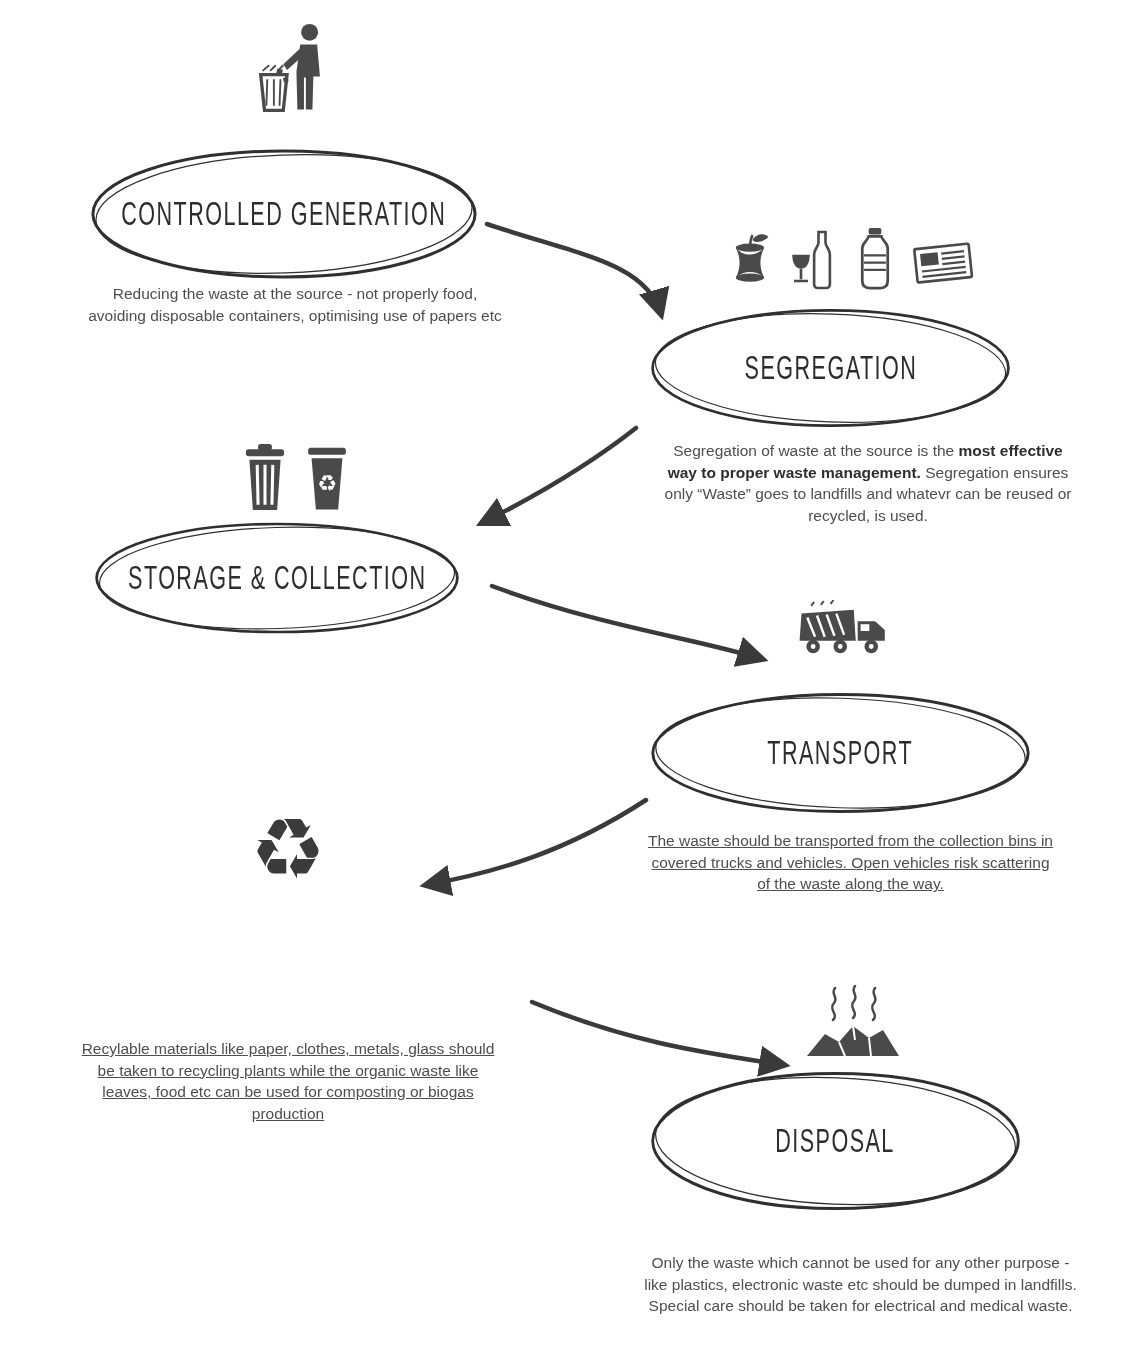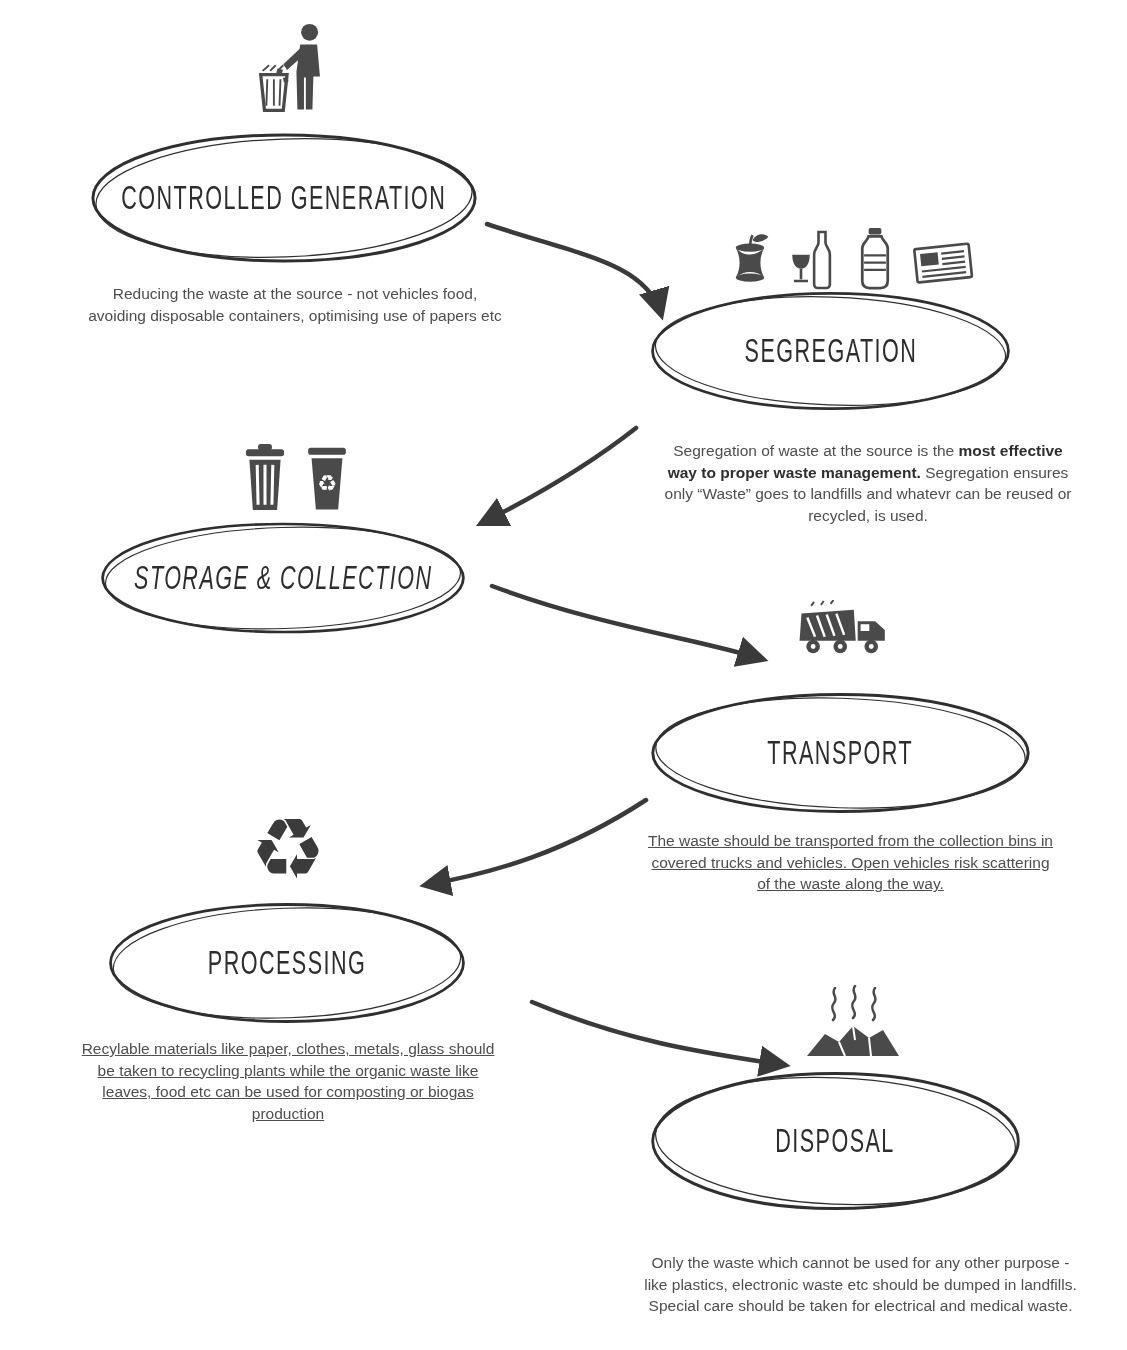--- a/index.html
+++ b/index.html
@@ -24,7 +24,7 @@
 
   
   .s1-icon   { left:248px; top:22px;  width:95px;  height:94px; }
-  .s1-bubble { left:88px;  top:128px; width:392px; height:140px; }
+  .s1-bubble { left:88px;  top:144px; width:392px; height:140px; }
   .s1-desc   { left:85px;  top:283px; width:420px; }
   
   .s2-icons  { left:720px; top:218px; width:265px; height:74px; }

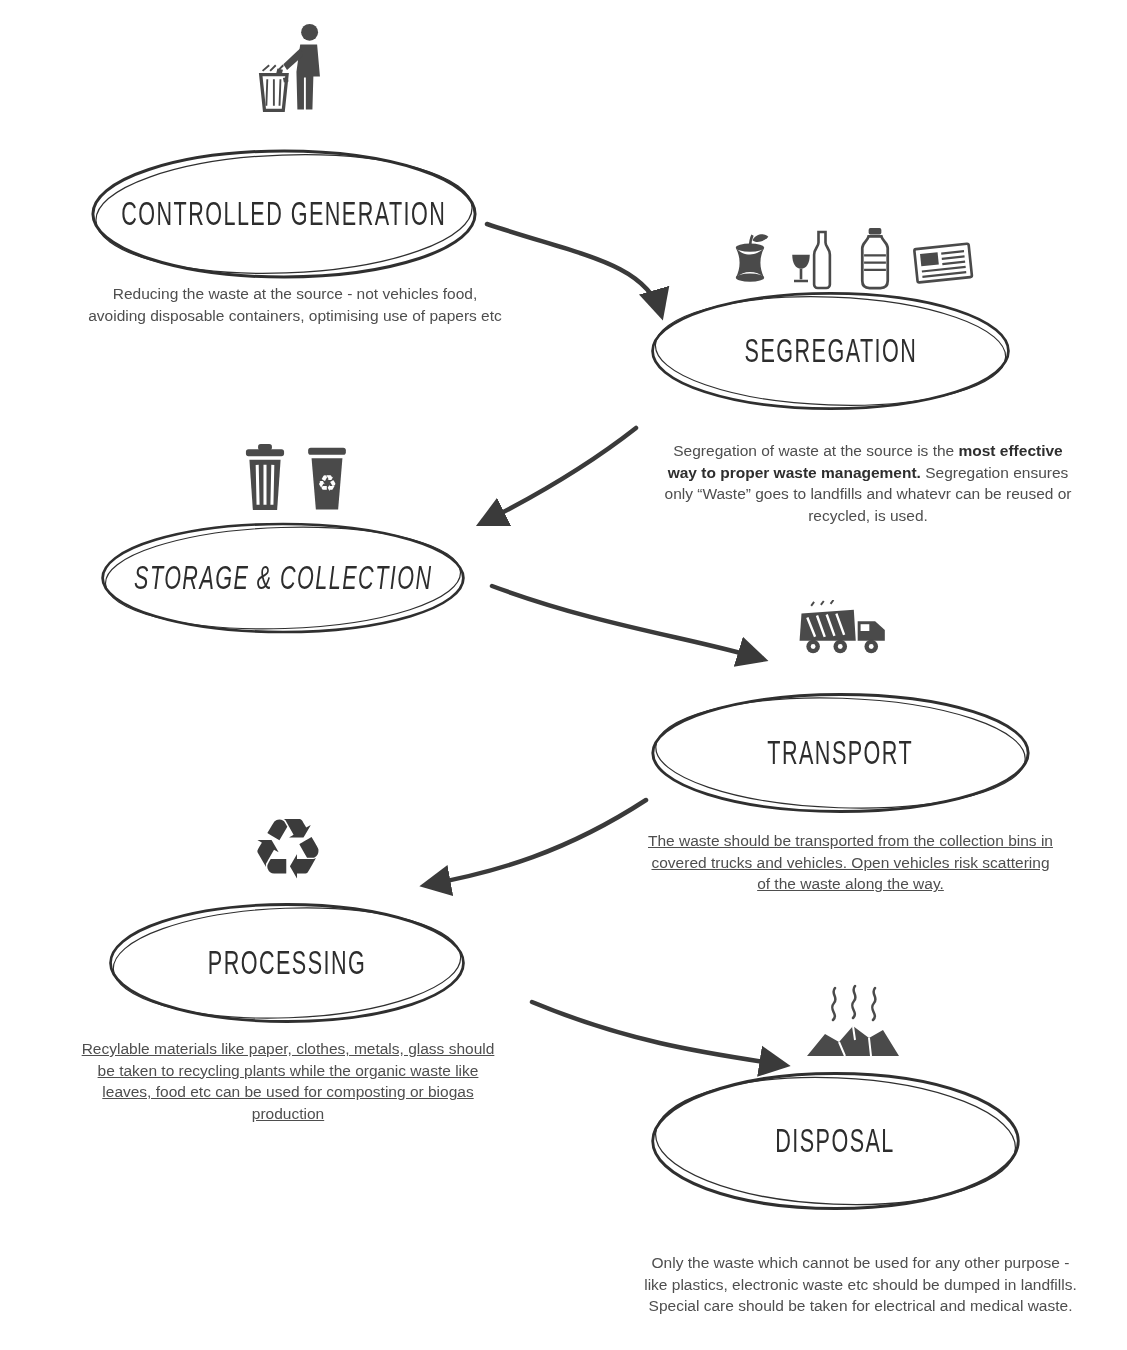--- a/index.html
+++ b/index.html
@@ -90,7 +90,7 @@
     </svg>
     <span class="title">CONTROLLED GENERATION</span>
   </div>
-  <p class="desc s1-desc">Reducing the waste at the source - not vehicles food, avoiding disposable containers, optimising use of papers etc</p>
+  <p class="desc s1-desc">Reducing the waste at the source - not properly food, avoiding disposable containers, optimising use of papers etc</p>
 
   <div class="iconbox s2-icons">
     <span>

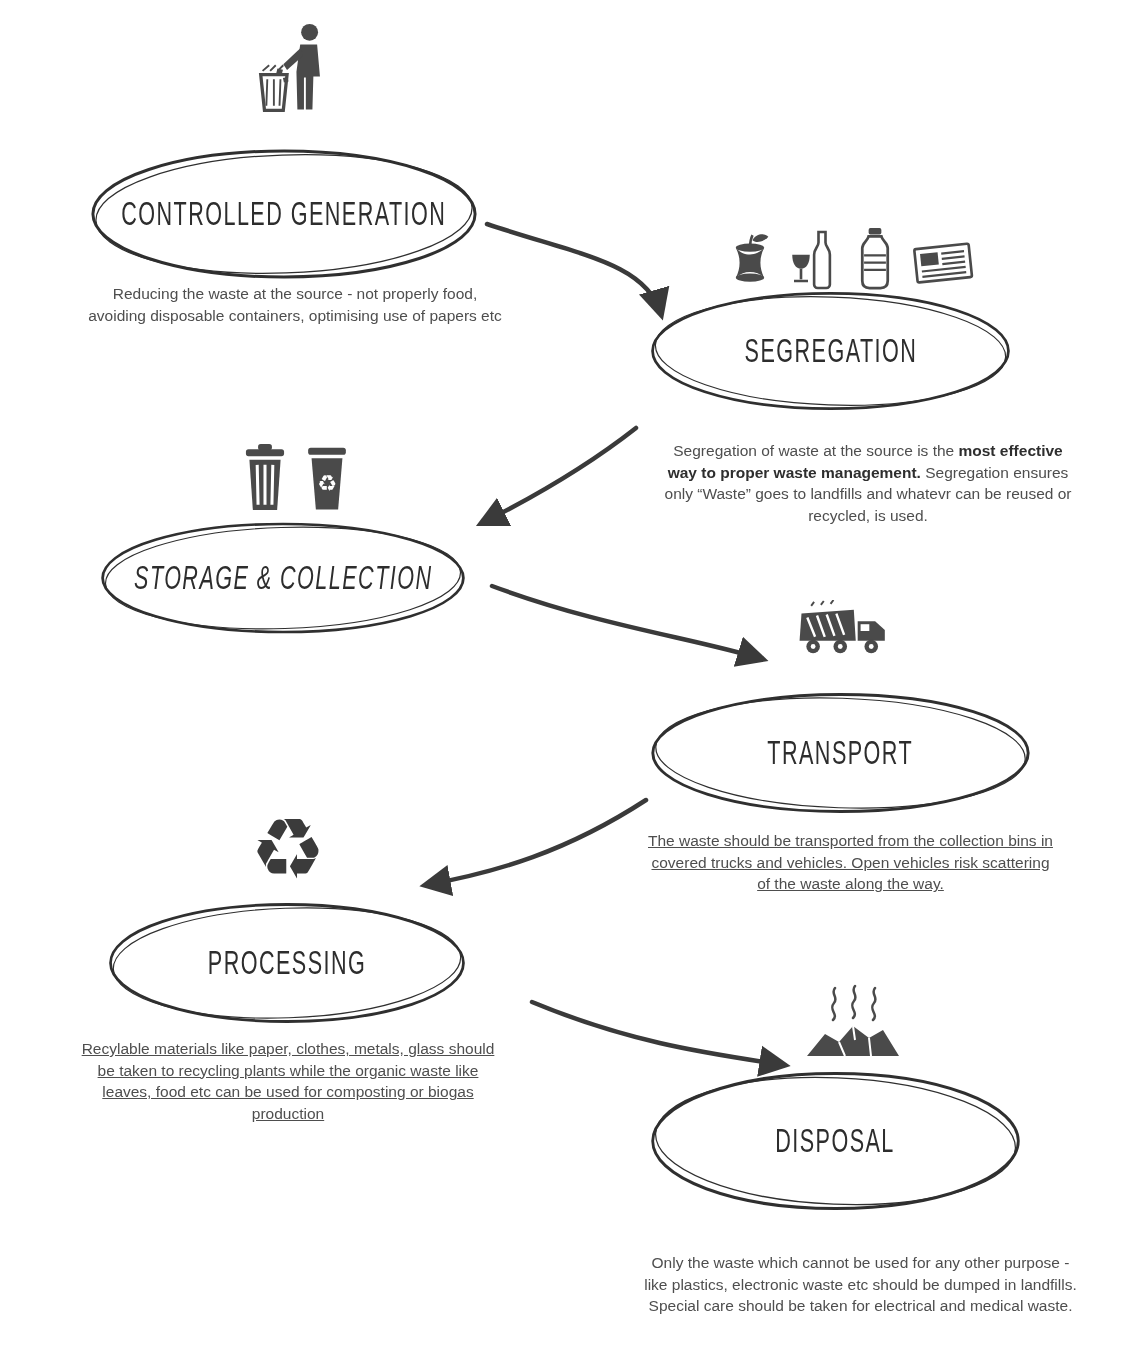--- a/index.html
+++ b/index.html
@@ -28,7 +28,7 @@
   .s1-desc   { left:85px;  top:283px; width:420px; }
   
   .s2-icons  { left:720px; top:218px; width:265px; height:74px; }
-  .s2-bubble { left:648px; top:287px; width:365px; height:128px; }
+  .s2-bubble { left:648px; top:304px; width:365px; height:128px; }
   .s2-desc   { left:628px; top:440px; width:408px;margin-left:36px; }
   
   .s3-icons  { left:220px; top:428px; width:150px; height:88px; }

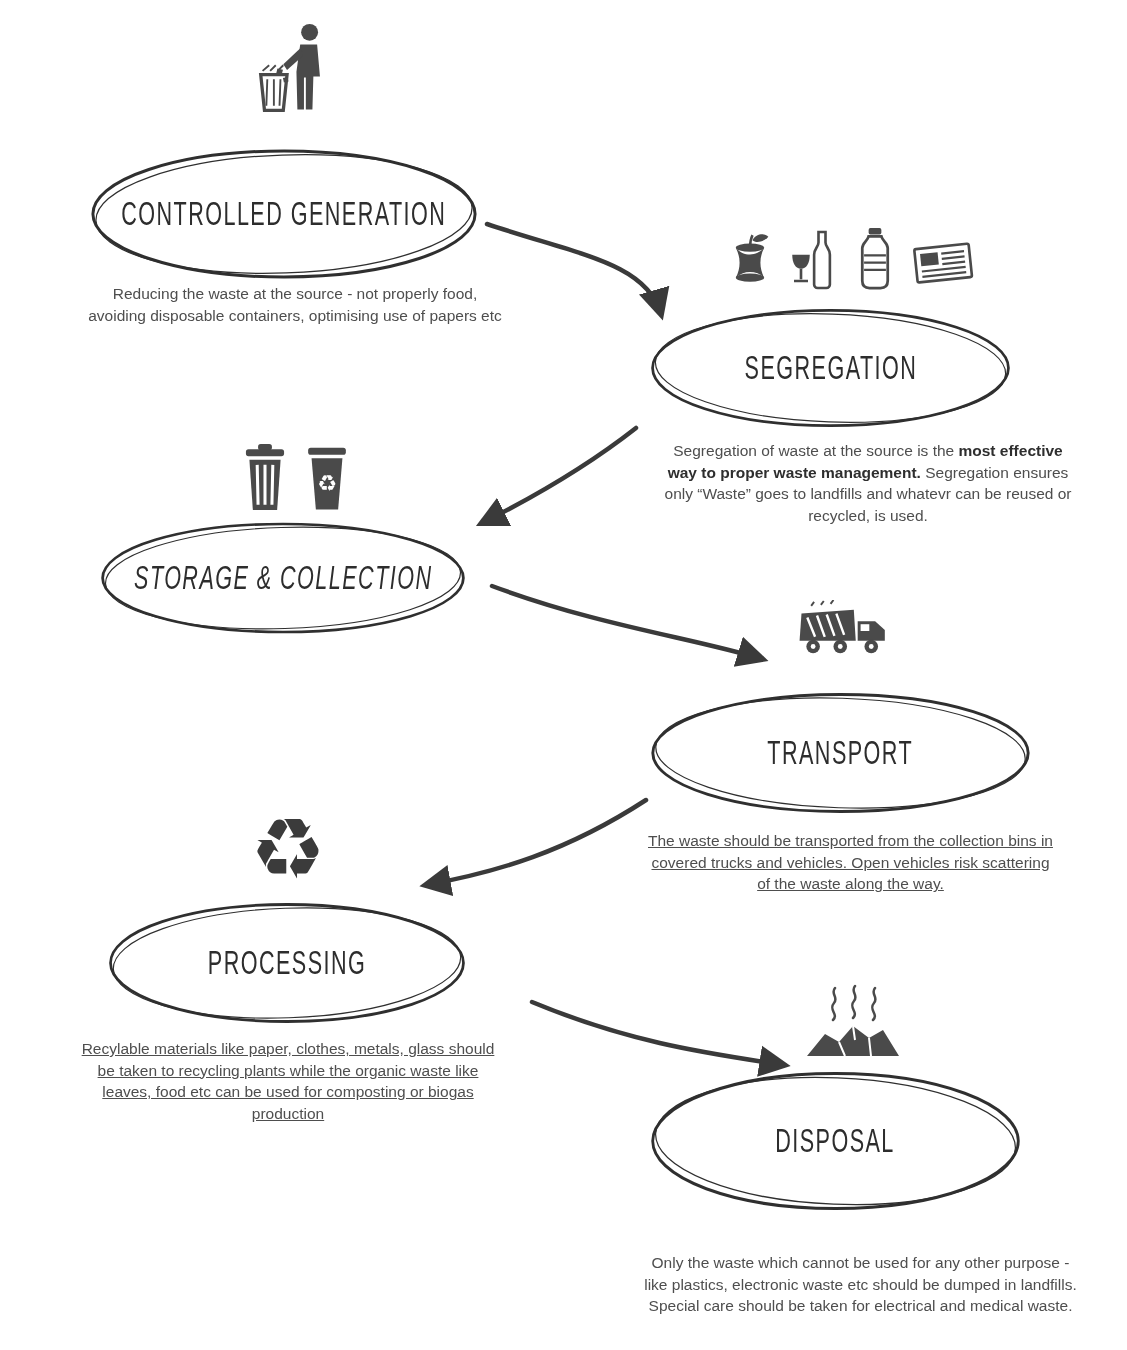--- a/index.html
+++ b/index.html
@@ -32,7 +32,7 @@
   .s2-desc   { left:628px; top:440px; width:408px;margin-left:36px; }
   
   .s3-icons  { left:220px; top:428px; width:150px; height:88px; }
-  .s3-bubble { left:98px;  top:518px; width:370px; height:120px;font-style:italic; }
+  .s3-bubble { left:92px;  top:518px; width:370px; height:120px; }
   .s3-desc   { left:75px;  top:648px; width:435px; }
   
   .s4-icon   { left:788px; top:598px; width:120px; height:64px; }

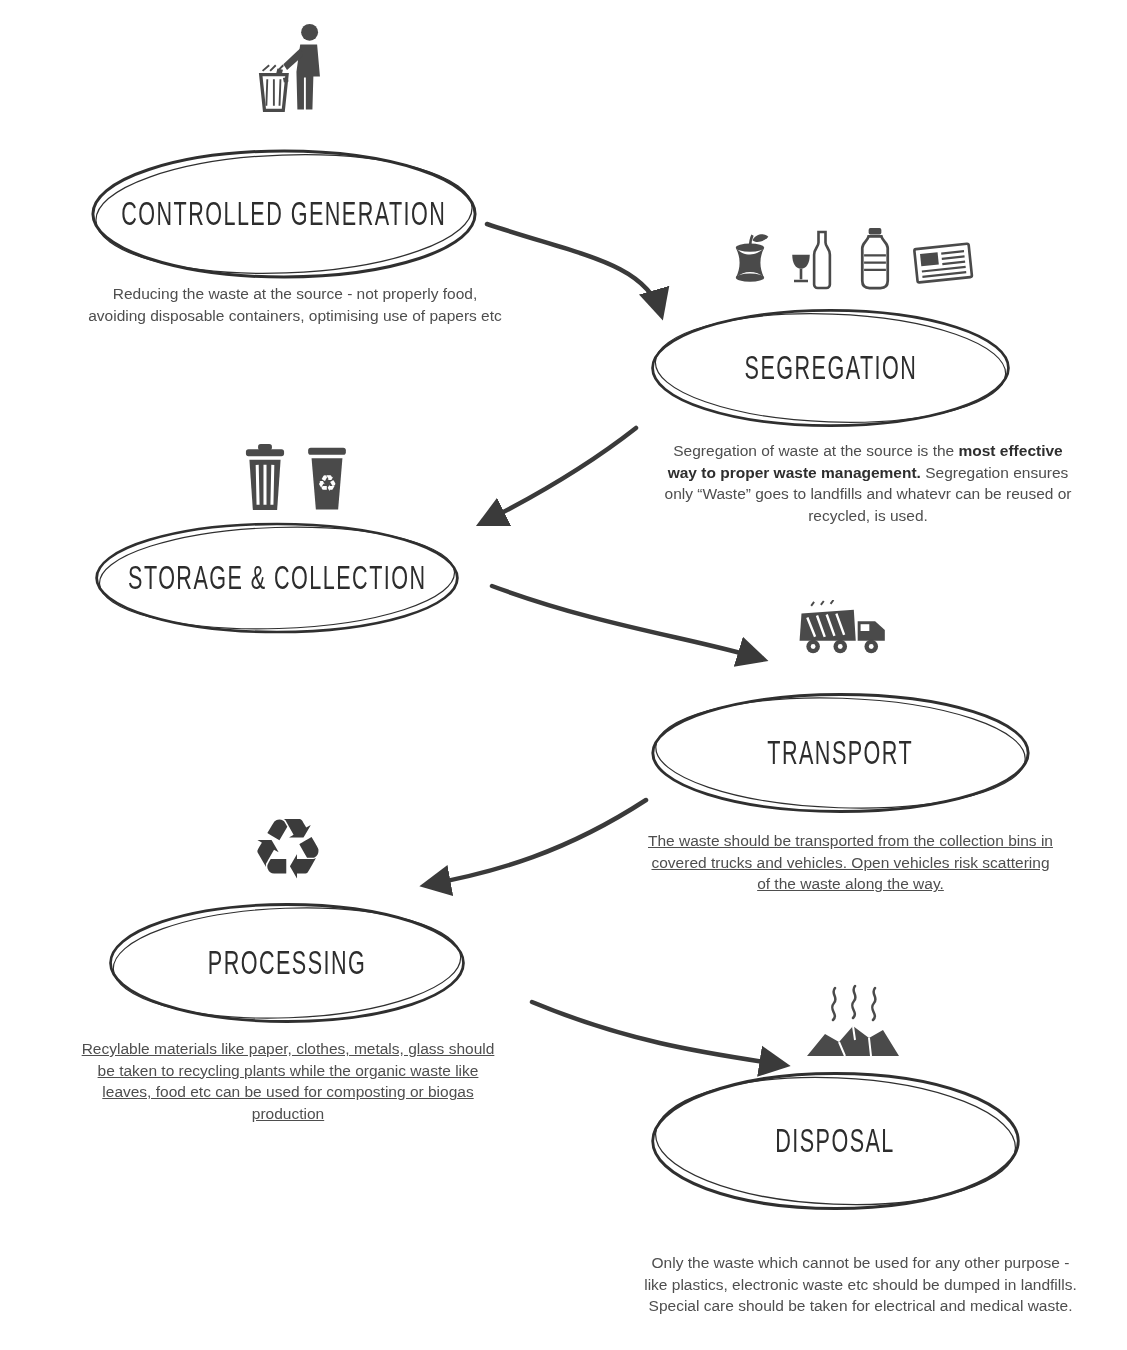--- a/index.html
+++ b/index.html
@@ -185,13 +185,6 @@
   <p class="desc s4-desc">The waste should be transported from the collection bins in covered trucks and vehicles. Open vehicles risk scattering of the waste along the way.</p>
 
   <div class="iconbox glyph-icon s5-icon">♻</div>
-  <div class="bubble s5-bubble">
-    <svg class="outline" viewBox="0 0 400 140" preserveAspectRatio="none" aria-hidden="true">
-      <ellipse cx="200" cy="70" rx="195" ry="63" fill="none" stroke="#2f2f2f" stroke-width="3"></ellipse>
-      <ellipse cx="200" cy="70" rx="192" ry="59" fill="none" stroke="#2f2f2f" stroke-width="1.3" transform="rotate(-2 200 70)"></ellipse>
-    </svg>
-    <span class="title">PROCESSING</span>
-  </div>
   <p class="desc s5-desc">Recylable materials like paper, clothes, metals, glass should be taken to recycling plants while the organic waste like leaves, food etc can be used for composting or biogas production</p>
 
   <div class="iconbox s6-icon">

